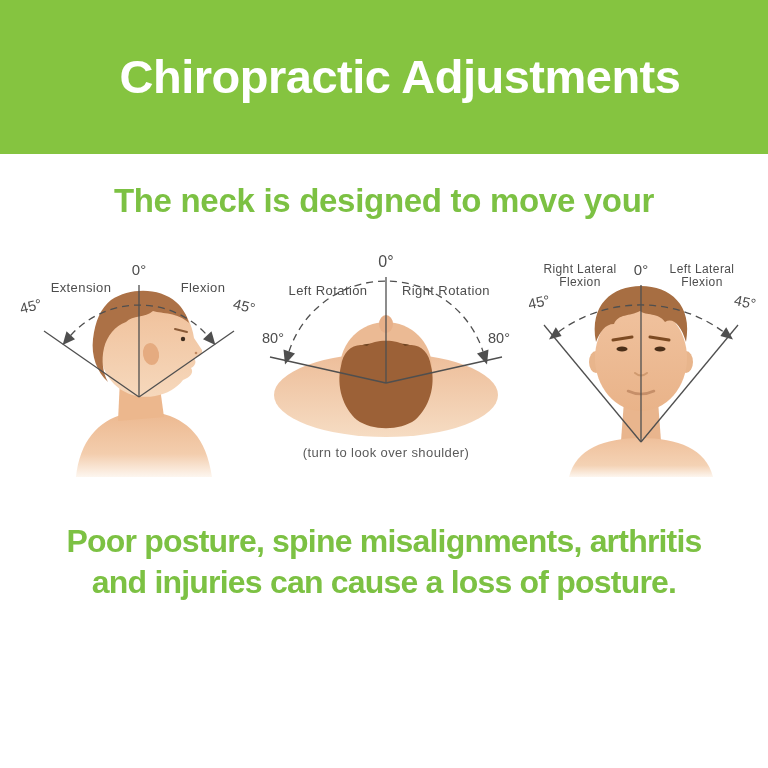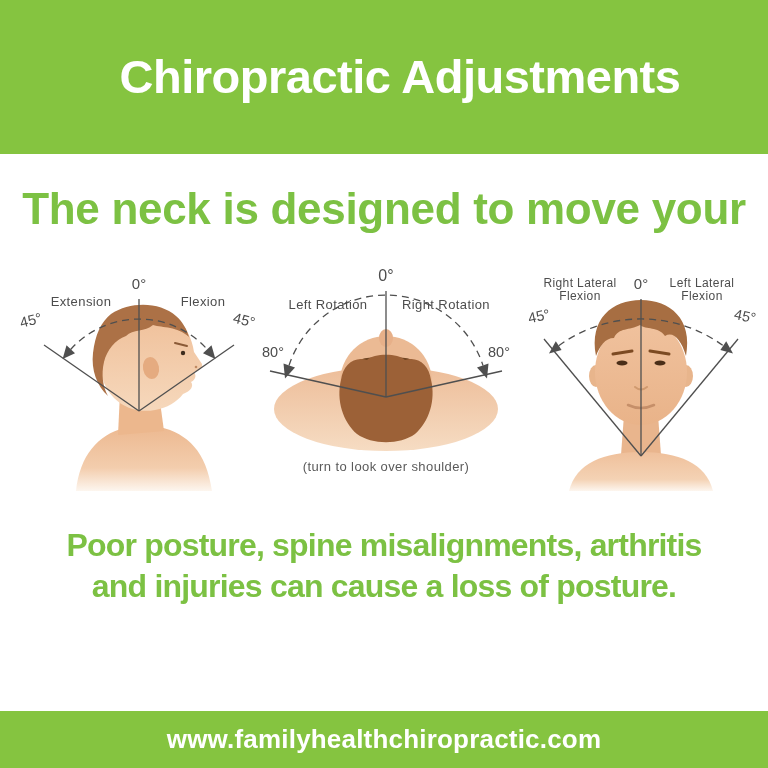--- a/index.html
+++ b/index.html
@@ -31,7 +31,7 @@
     margin-top: 26px;
     text-align: center;
     color: #7cc143;
-    font-size: 44px;
+    font-size: 33px;
     font-weight: 700;
     line-height: 1.3;
     letter-spacing: -0.3px;

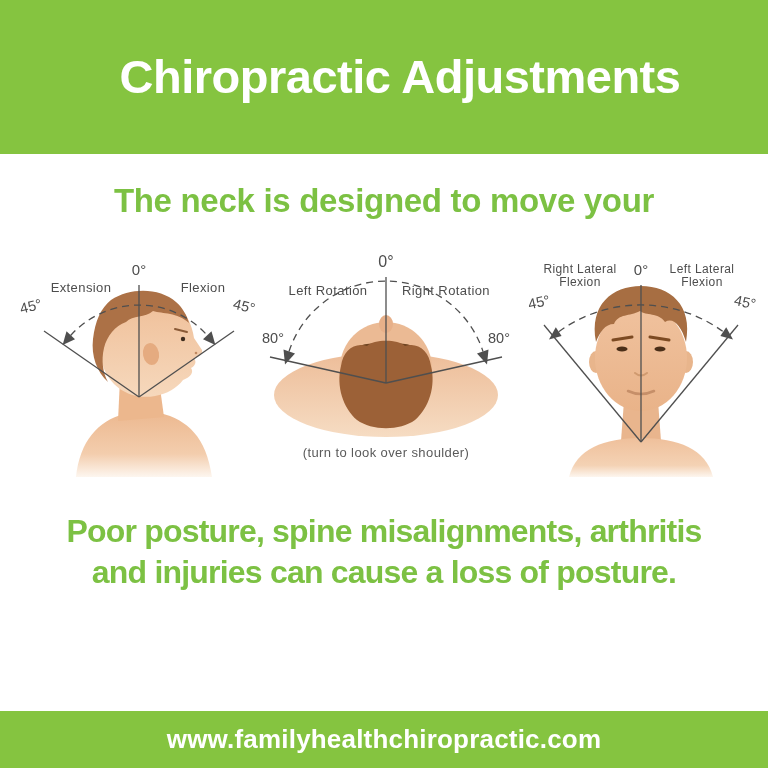--- a/index.html
+++ b/index.html
@@ -46,7 +46,7 @@
   }
   figure { margin: 0; padding: 0; }
   .statement {
-    margin-top: 30px;
+    margin-top: 40px;
     text-align: center;
     color: #7cc143;
     font-size: 32px;

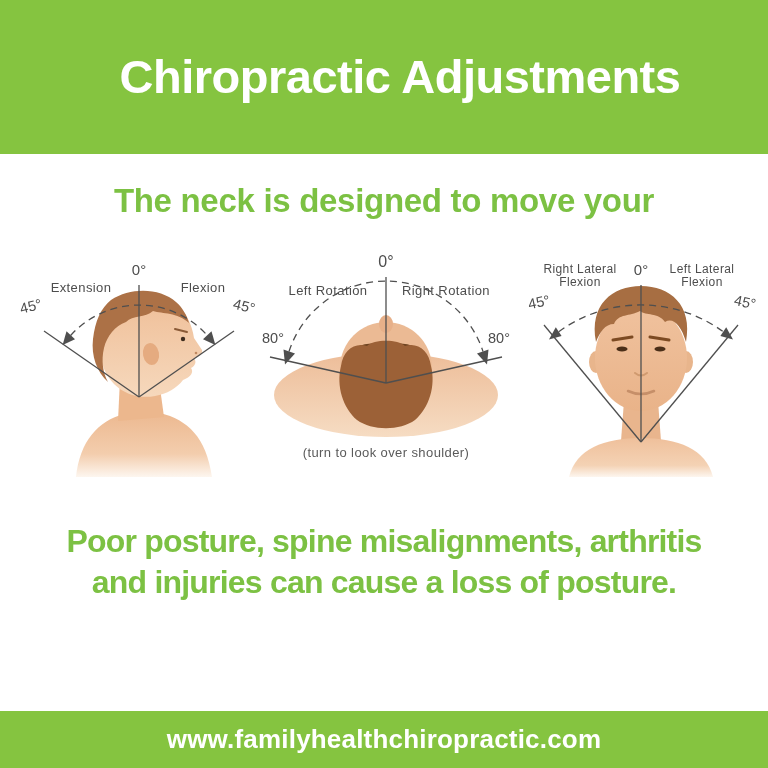--- a/index.html
+++ b/index.html
@@ -214,9 +214,6 @@
     <span>and injuries can cause a loss of posture.</span>
   </section>
 
-  <footer class="banner bottom">
-    <span>www.familyhealthchiropractic.com</span>
-  </footer>
 
 </div>
 

